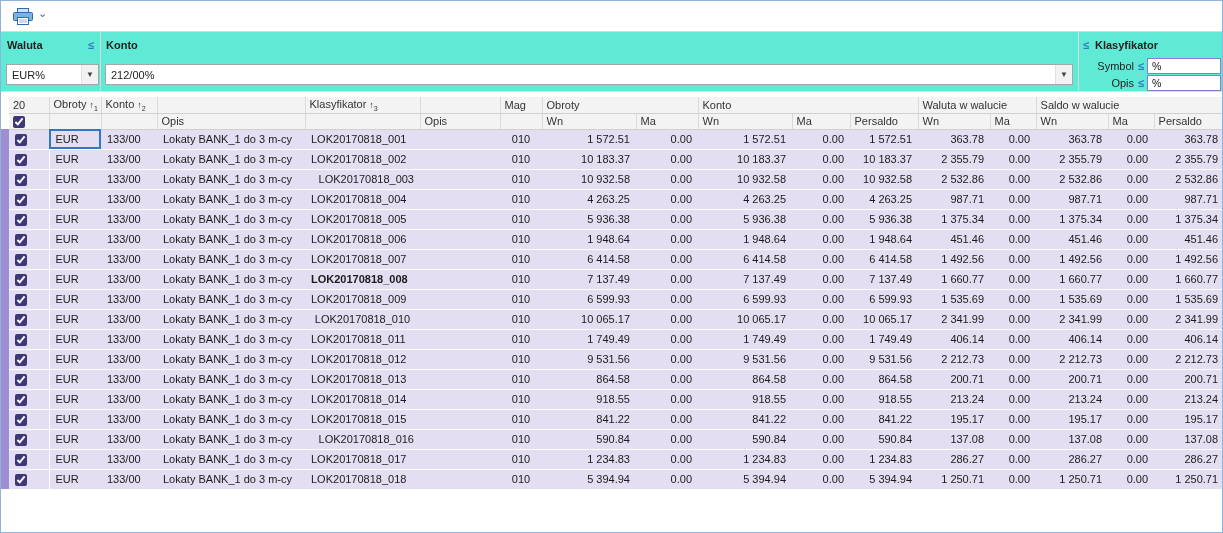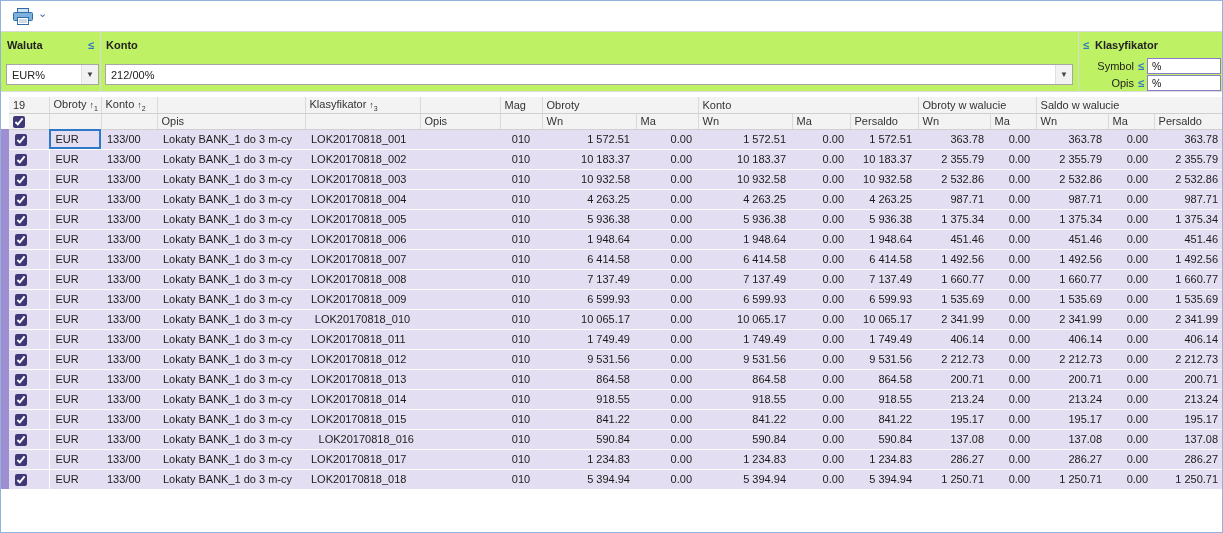--- a/index.html
+++ b/index.html
@@ -13,7 +13,7 @@
   .tool-btn { background:none; border:none; padding:2px 3px; cursor:pointer; display:flex; align-items:center; }
   .chev { color:#44699c; font-size:11px; line-height:8px; margin-left:2px; margin-top:-6px; }
 
-  .filters { position:relative; height:60px; background:#bef264; border-bottom:1px solid #dddddd; font-size:11px; color:#222; }
+  .filters { position:relative; height:60px; background:#5eead4; border-bottom:1px solid #dddddd; font-size:11px; color:#222; }
   .flabel { position:absolute; font-weight:bold; white-space:nowrap; }
   .flabel-plain { position:absolute; white-space:nowrap; }
   .op { position:absolute; color:#2e79c7; font-weight:bold; font-size:11px; cursor:pointer; }

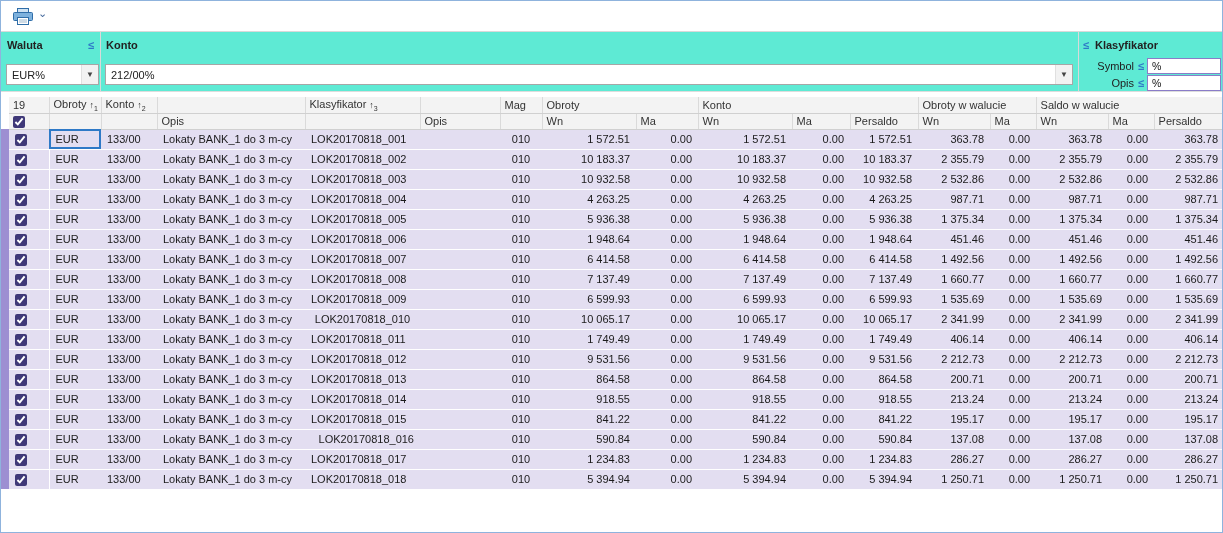--- a/index.html
+++ b/index.html
@@ -112,7 +112,7 @@
       </colgroup>
       <thead>
         <tr>
-          <th>19</th>
+          <th>20</th>
           <th>
             <span>Obroty</span><span class="sort">↑<sub>1</sub></span>
           </th>

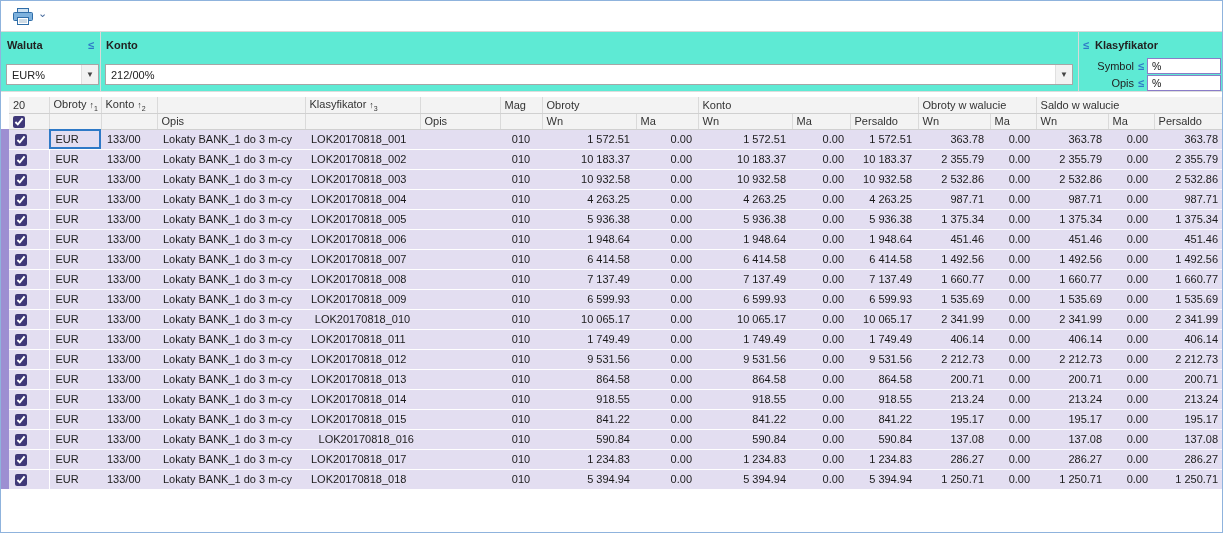--- a/index.html
+++ b/index.html
@@ -127,7 +127,7 @@
           <th>Mag</th>
           <th colspan="2">Obroty</th>
           <th colspan="3">Konto</th>
-          <th colspan="2">Obroty w walucie</th>
+          <th colspan="2">Waluta w walucie</th>
           <th colspan="3">Saldo w walucie</th>
         </tr>
         <tr>

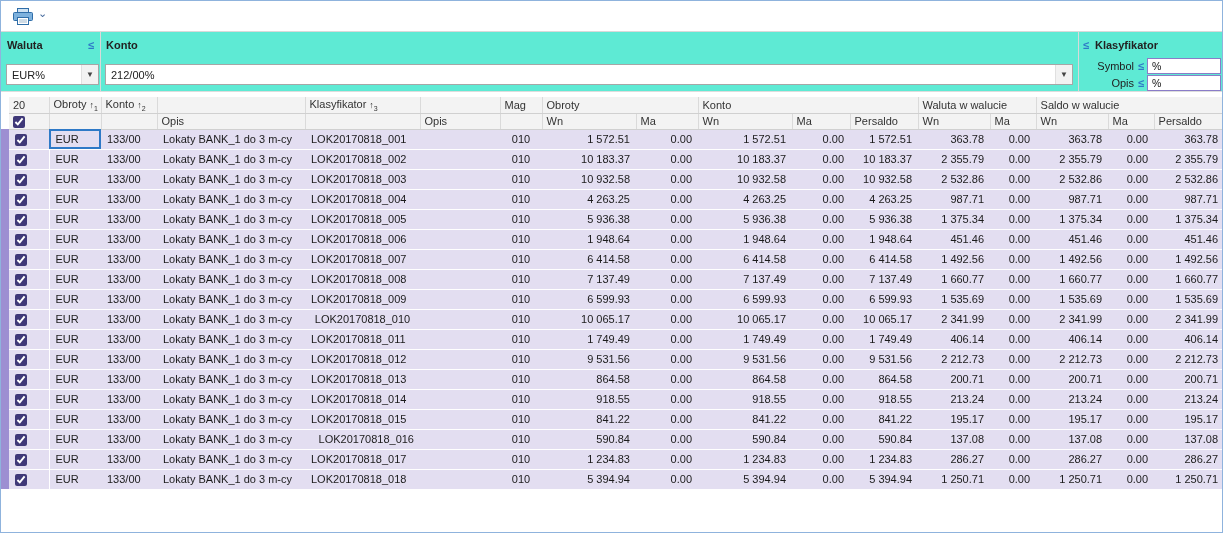--- a/index.html
+++ b/index.html
@@ -194,7 +194,7 @@
             <td style="text-align: left;">EUR</td>
             <td style="text-align: left;">133/00</td>
             <td style="text-align: left;">Lokaty BANK_1 do 3 m-cy</td>
-            <td style="text-align: left;">LOK20170818_003</td>
+            <td style="text-align: right;">LOK20170818_003</td>
             <td style="text-align: left;"></td>
             <td style="text-align: center;">010</td>
             <td style="text-align: right;">10 932.58</td>

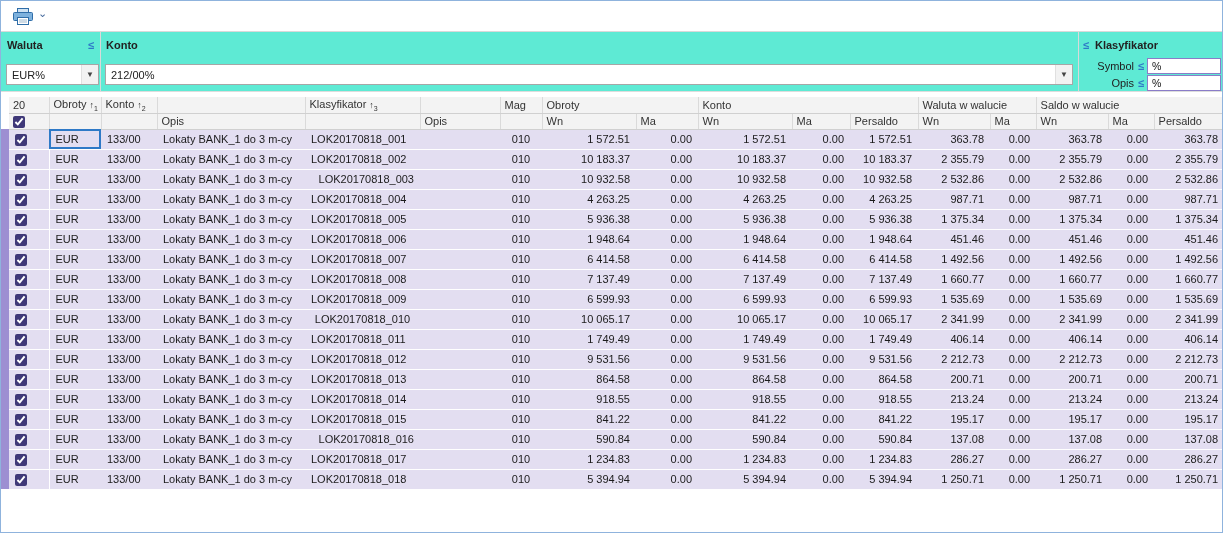--- a/index.html
+++ b/index.html
@@ -289,7 +289,7 @@
             <td style="text-align: left;">EUR</td>
             <td style="text-align: left;">133/00</td>
             <td style="text-align: left;">Lokaty BANK_1 do 3 m-cy</td>
-            <td style="text-align: left;">LOK20170818_008</td>
+            <td style="text-align: left; font-weight: bold;">LOK20170818_008</td>
             <td style="text-align: left;"></td>
             <td style="text-align: center;">010</td>
             <td style="text-align: right;">7 137.49</td>

